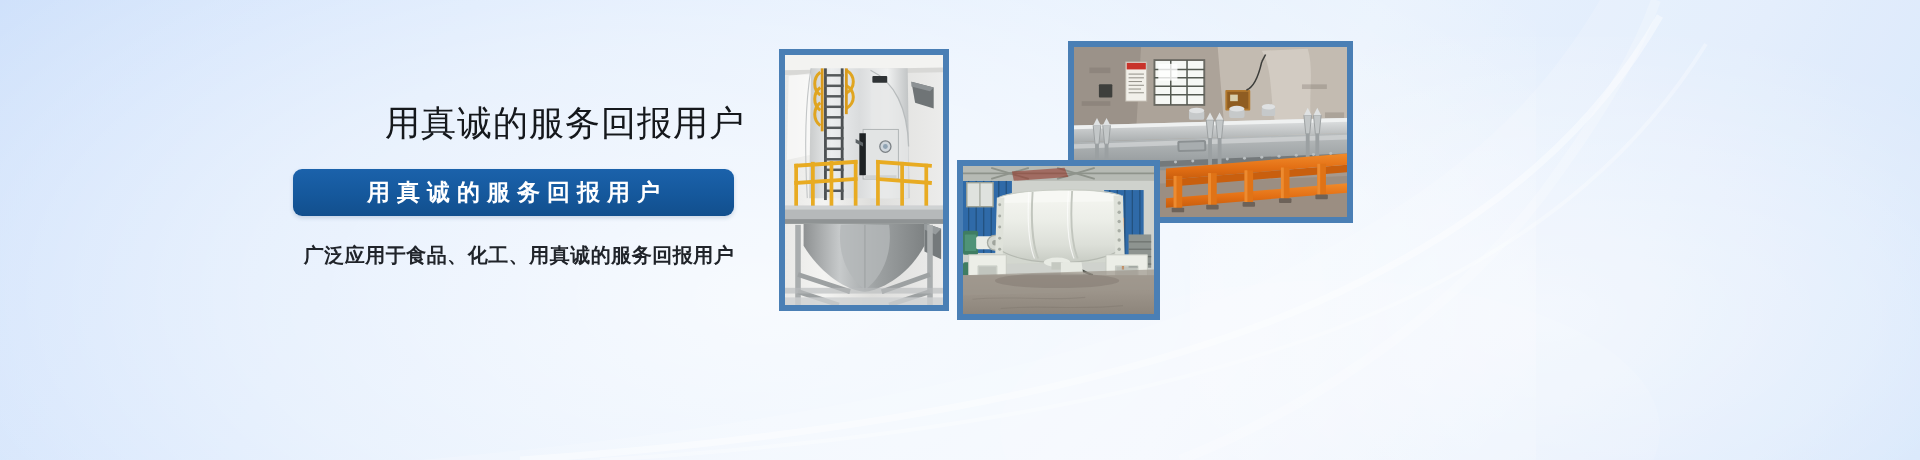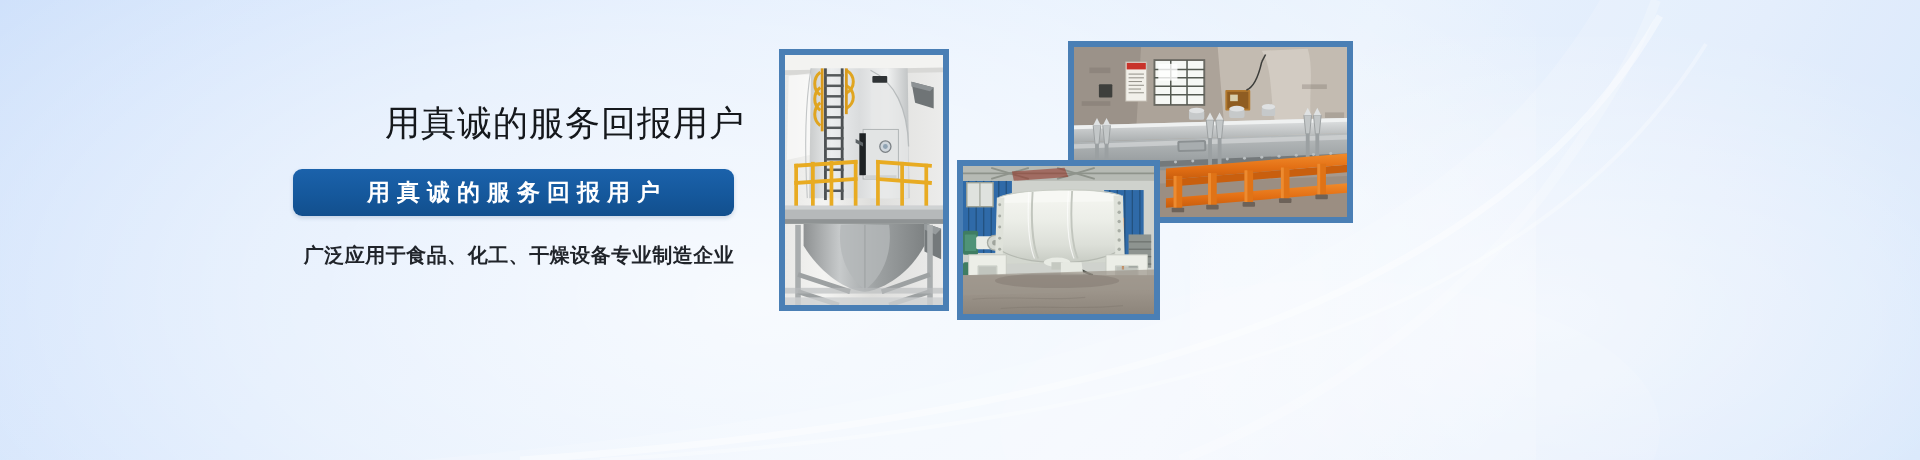--- a/index.html
+++ b/index.html
@@ -128,7 +128,7 @@
       <span class="badge-text">用真诚的服务回报用户</span>
     </div>
 
-    <div class="subline">广泛应用于食品、化工、干燥设备专业制造企业</div>
+    <div class="subline">广泛应用于食品、化工、用真诚的服务回报用户</div>
   </div>
 
   <div class="photo" id="photo-tower">

